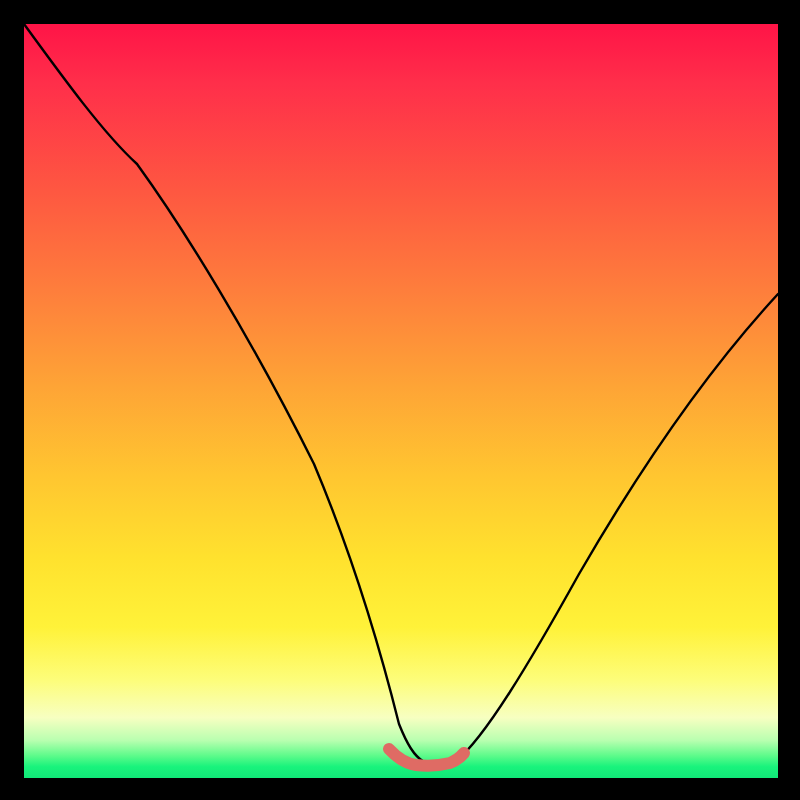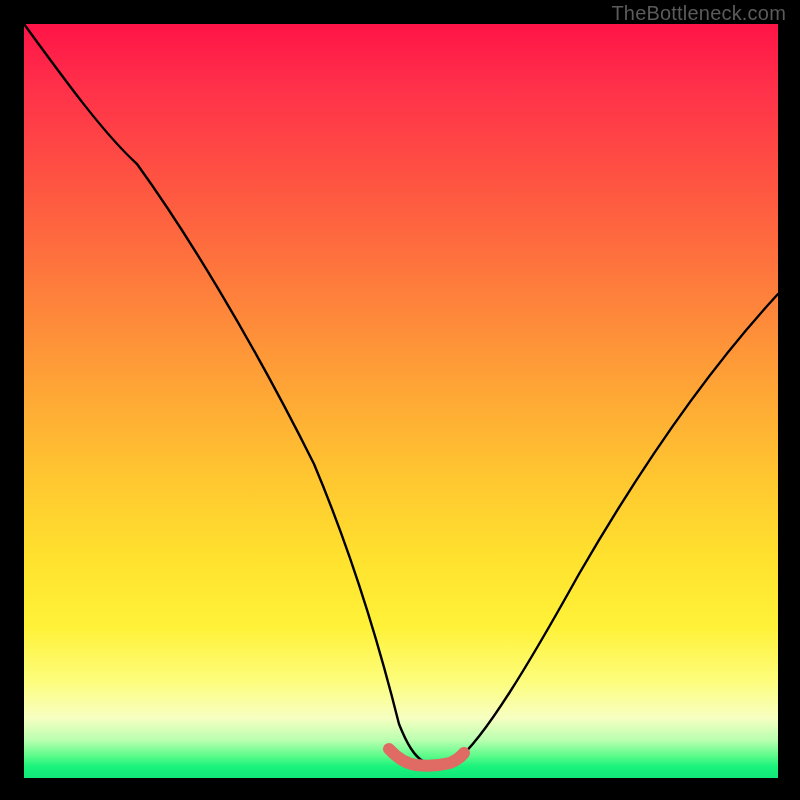--- a/index.html
+++ b/index.html
@@ -94,7 +94,6 @@
     </svg>
   </div>
 
-  <div class="watermark">TheBottleneck.com</div>
 </div>
 
 </body></html>

